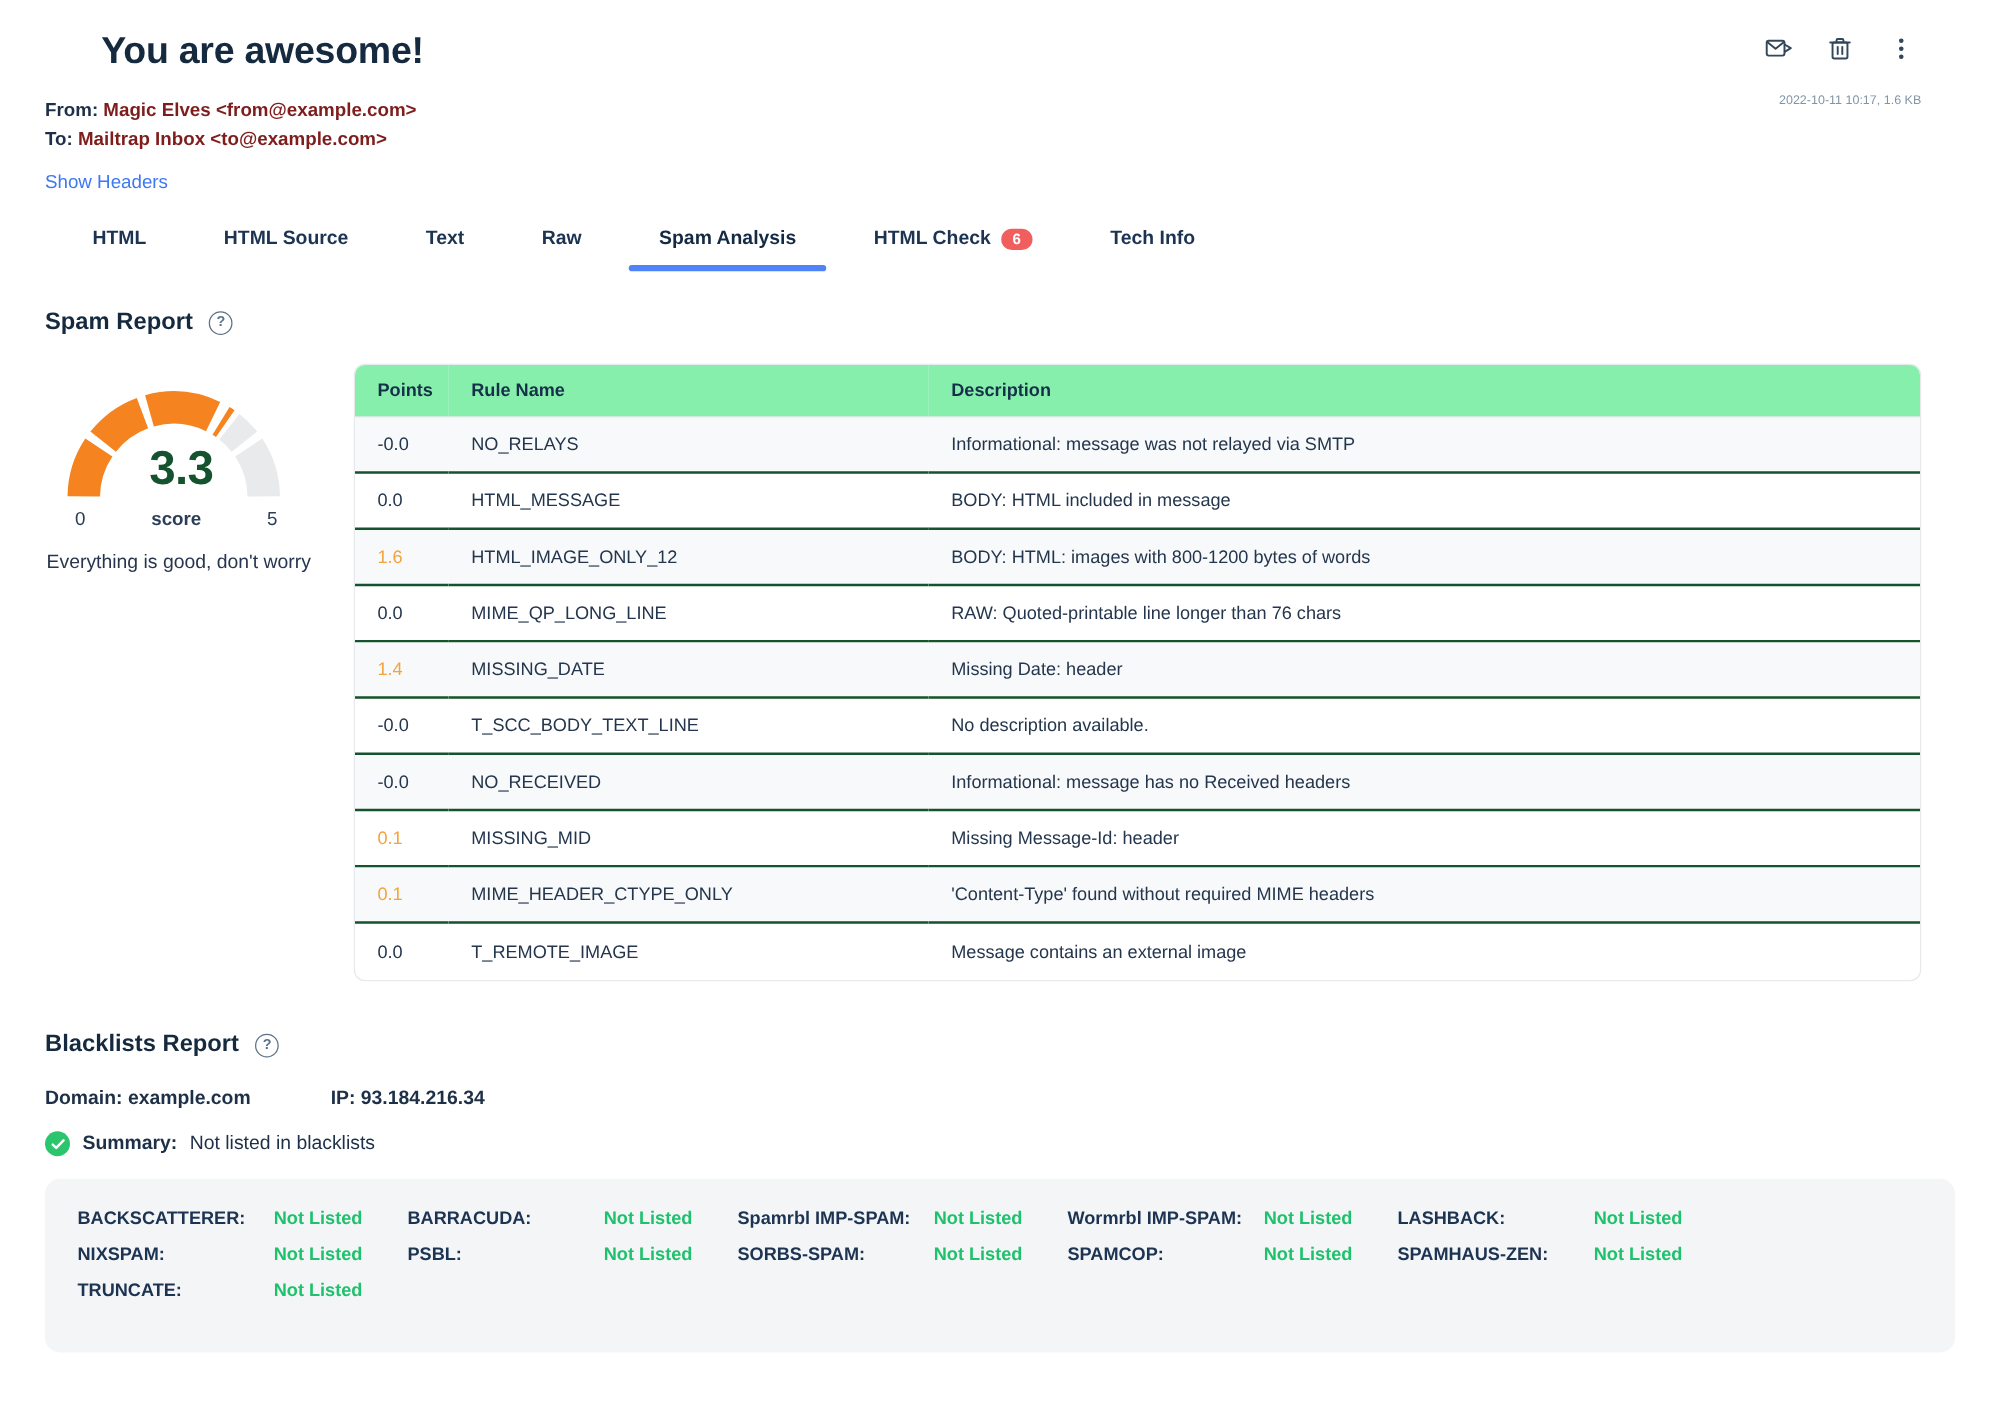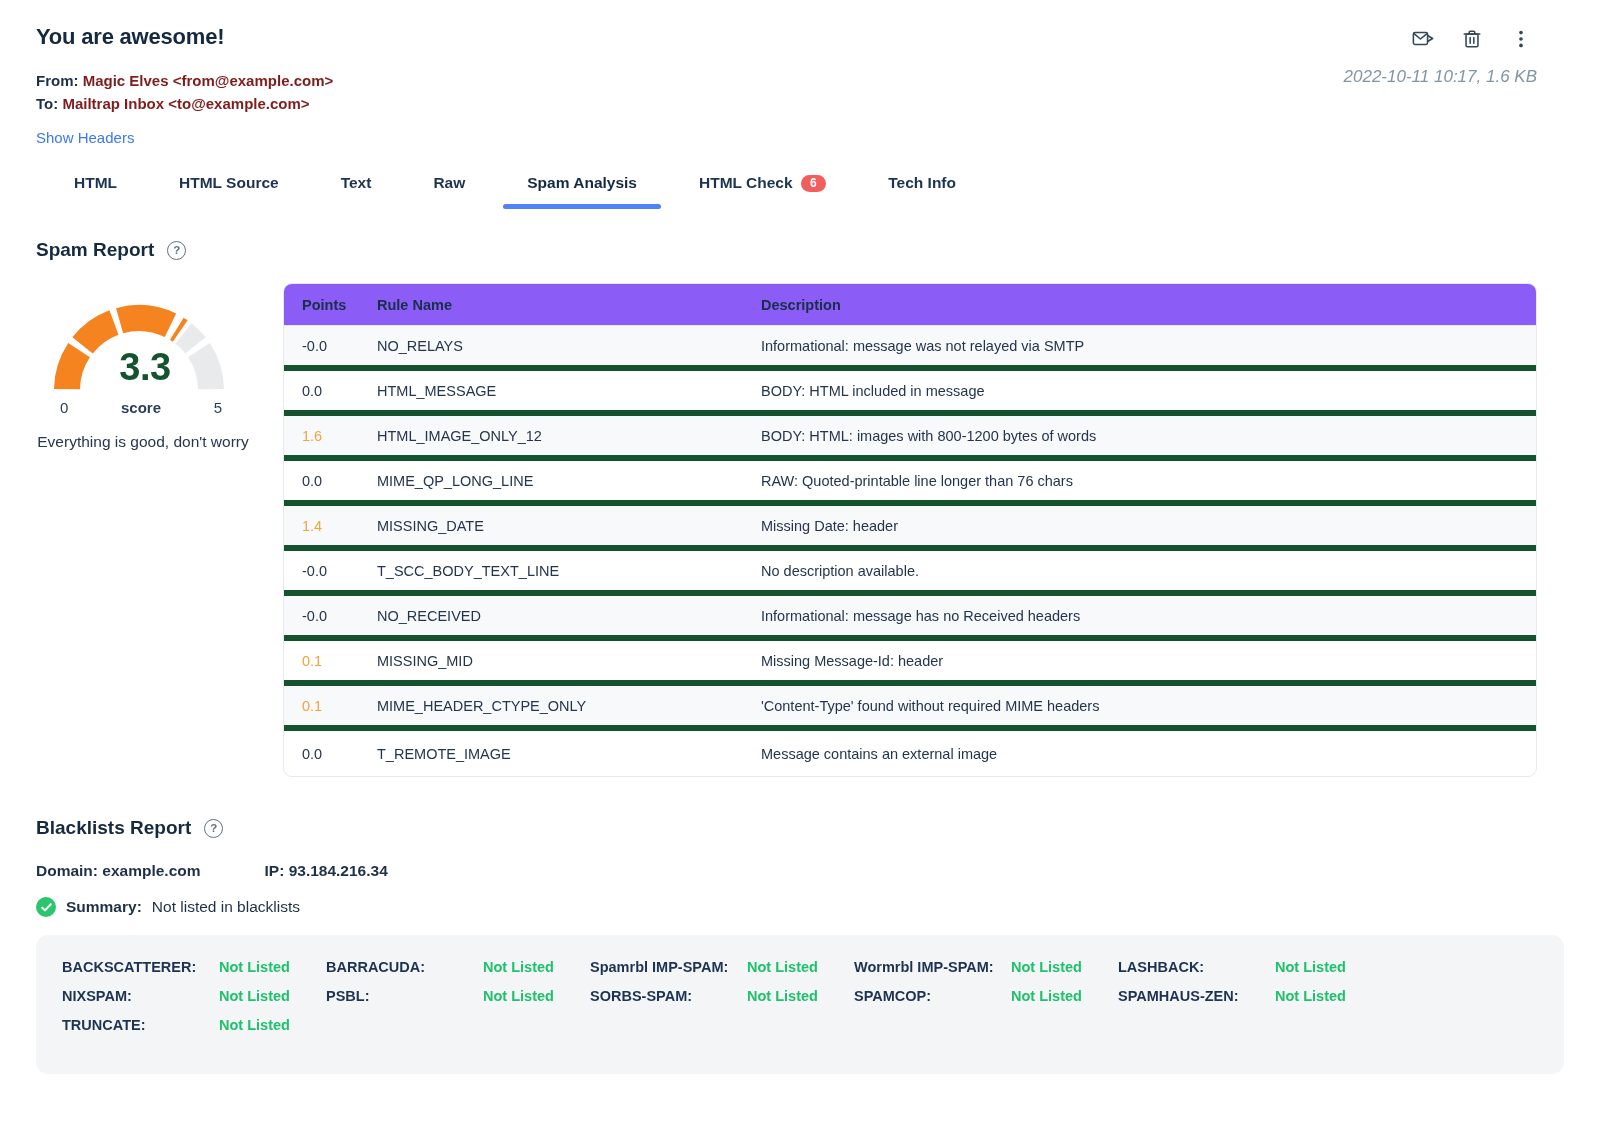--- a/index.html
+++ b/index.html
@@ -14,7 +14,7 @@
 
   
   .header-top { display:flex; justify-content:space-between; align-items:flex-start; }
-  h1.title { font-size:22px; font-weight:bold; color:#15293f; letter-spacing:-0.2px; }
+  h1.title { font-size:30px; font-weight:bold; color:#15293f; letter-spacing:-0.2px;margin-left:45px; }
   .header-icons { display:flex; gap:27px; align-items:center; margin-right:32px; margin-top:4px; }
   .hicon { width:22px; height:22px; cursor:pointer; display:block; }
   .hicon svg { width:100%; height:100%; display:block; }

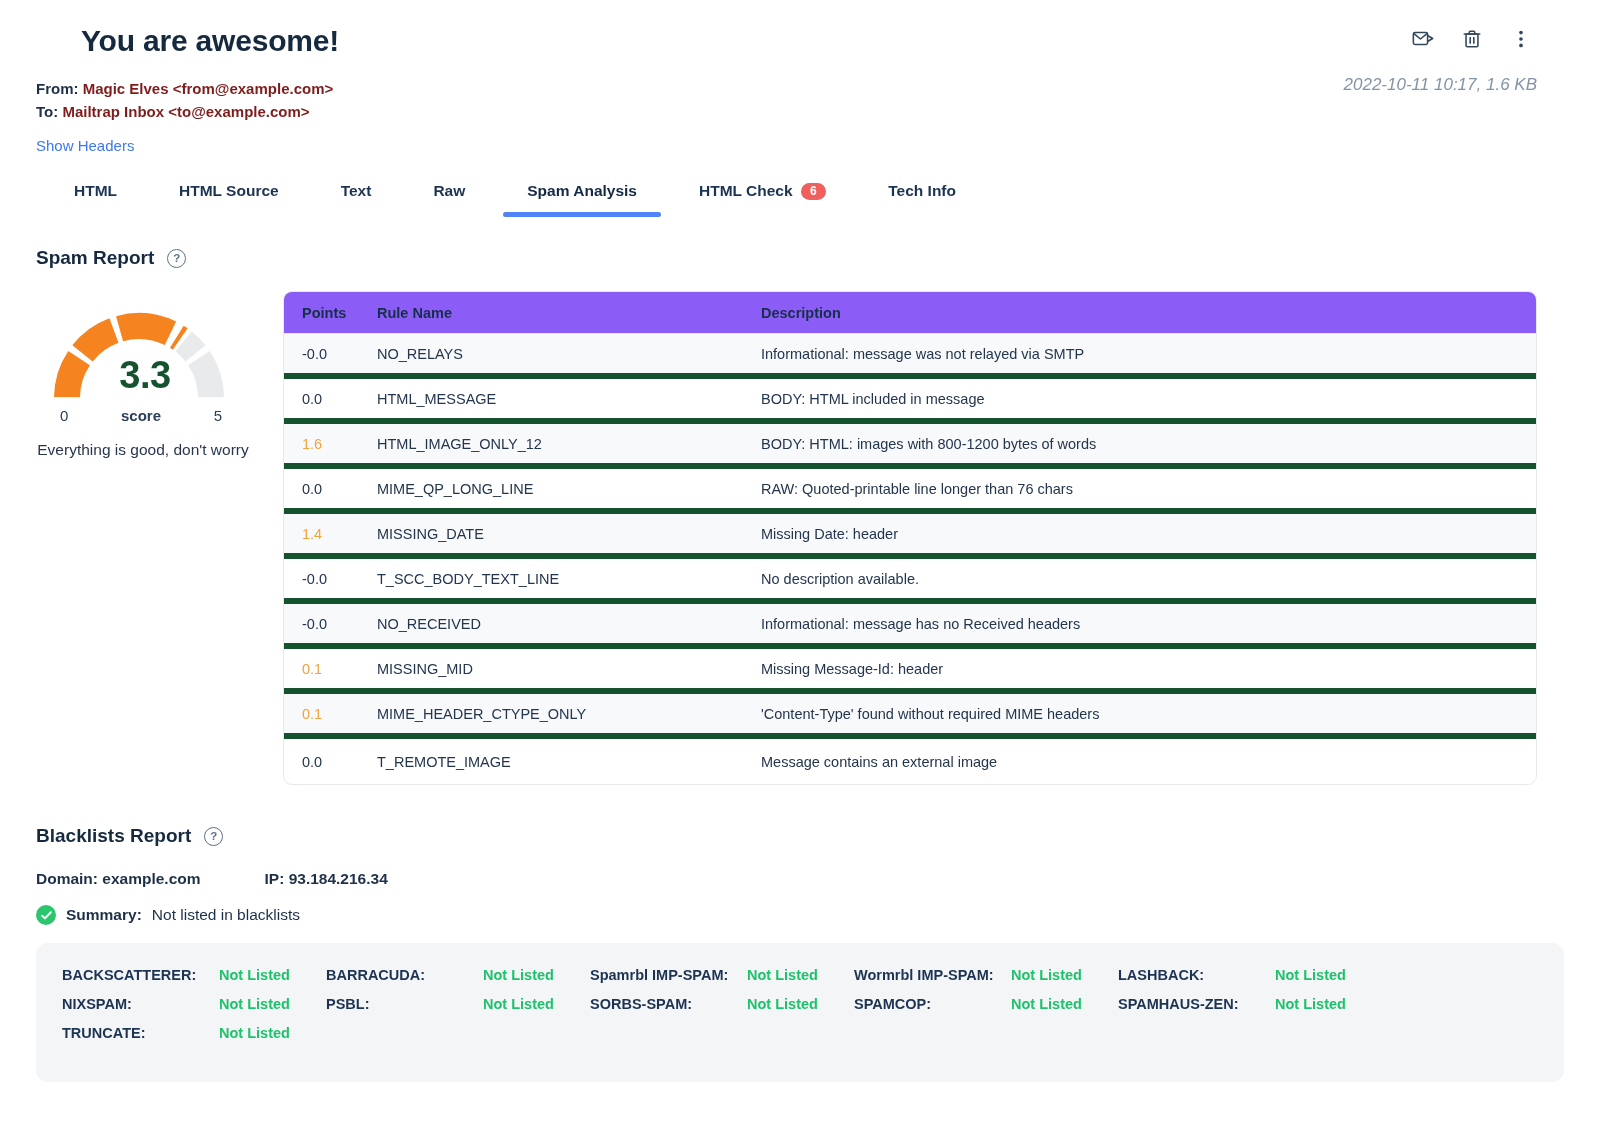--- a/index.html
+++ b/index.html
@@ -23,7 +23,7 @@
   .addresses { font-size:15px; line-height:23px; }
   .addr-label { font-weight:bold; color:#1e3048; }
   .addr-value { color:#7f1d1d;font-weight:bold; }
-  .meta-date { font-size:17px; color:#8394a5; margin-right:27px; margin-top:-2px;font-style:italic; }
+  .meta-date { font-size:10px; color:#8394a5; margin-right:27px; margin-top:-2px; }
 
   .show-headers { display:inline-block; margin-top:14px; font-size:15px; color:#3d78f2; cursor:pointer; text-decoration:none; }
 

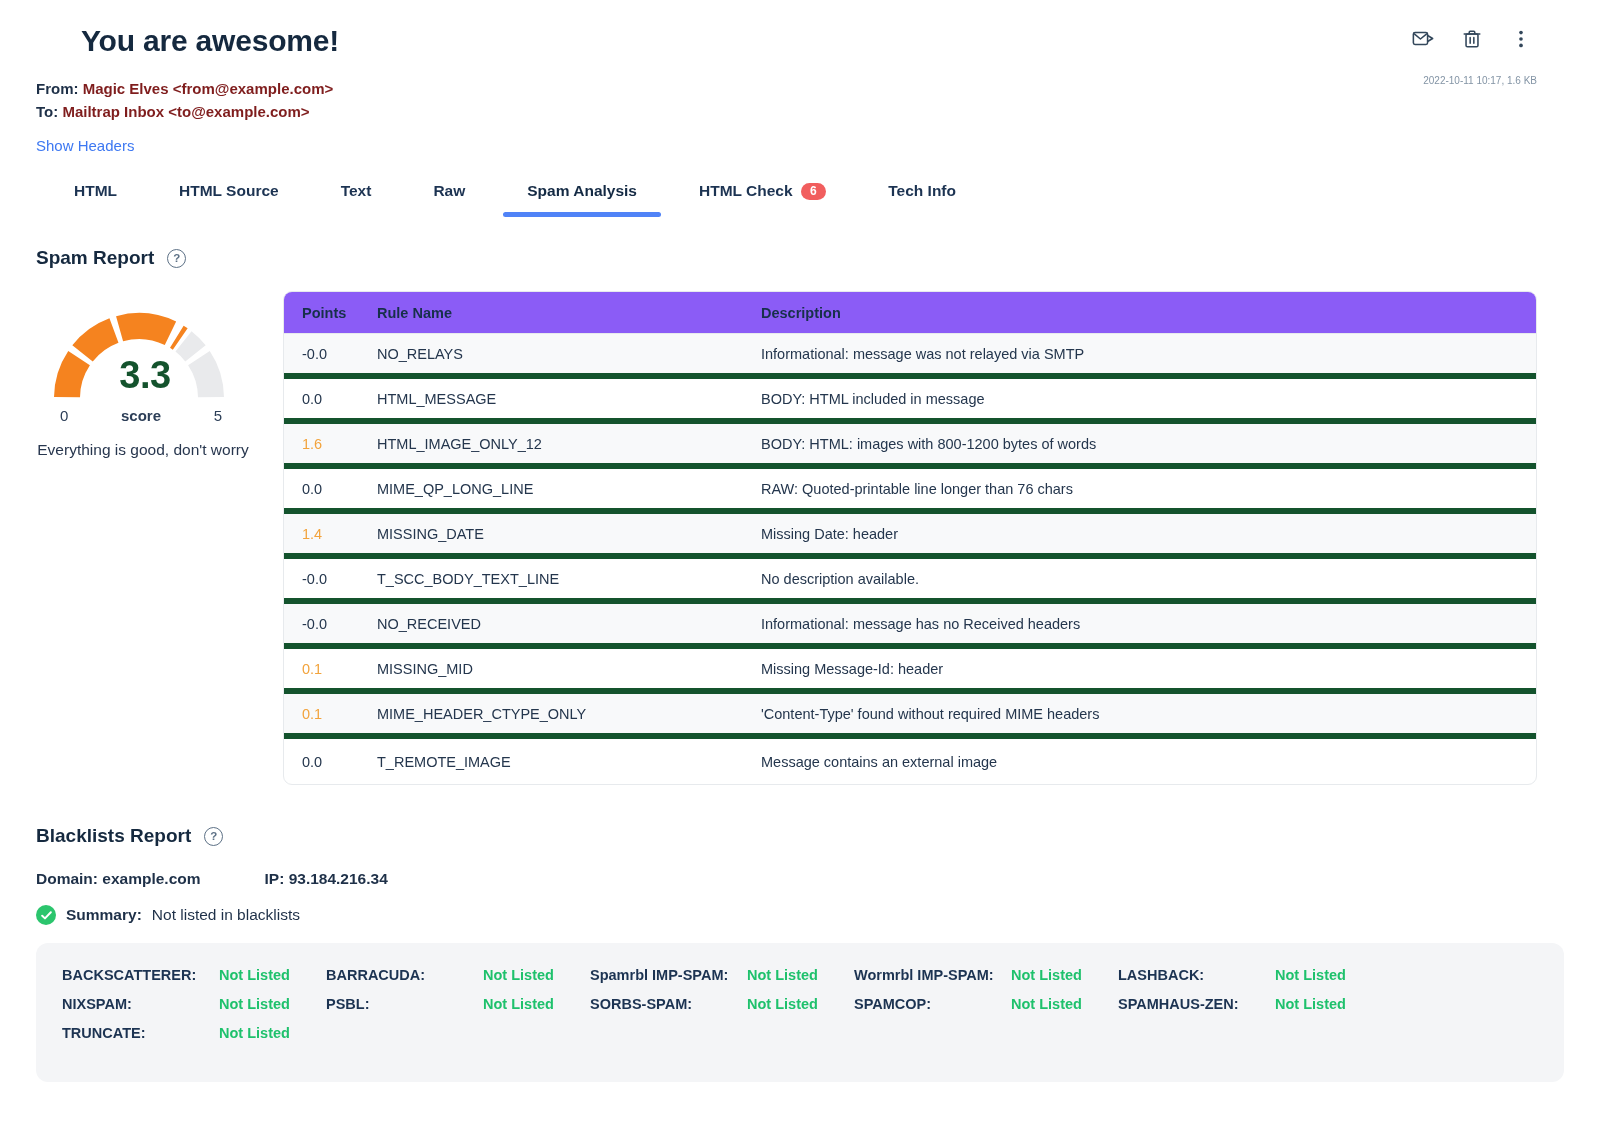--- a/index.html
+++ b/index.html
@@ -54,7 +54,7 @@
   .spam-table-wrap { flex:1; margin-right:27px; }
   table.spam { width:100%; border-collapse:separate; border-spacing:0; border:1px solid #e7eaed; border-radius:9px; font-size:14.5px; overflow:hidden; }
   table.spam th, table.spam td { text-align:left; font-weight:normal; padding:0 10px 0 18px; }
-  table.spam th { height:42px; font-weight:600; color:#17304a; background:#8b5cf6; border-bottom:1px solid #e7eaed; }
+  table.spam th { height:42px; font-weight:600; color:#17304a; background:#86efac; border-bottom:1px solid #e7eaed; }
   table.spam td { height:45px; color:#24364d; border-bottom:6px solid #14532d; }
   table.spam tr:last-child td { border-bottom:none; }
   table.spam tr.zebra td { background:#f8f9fa; }

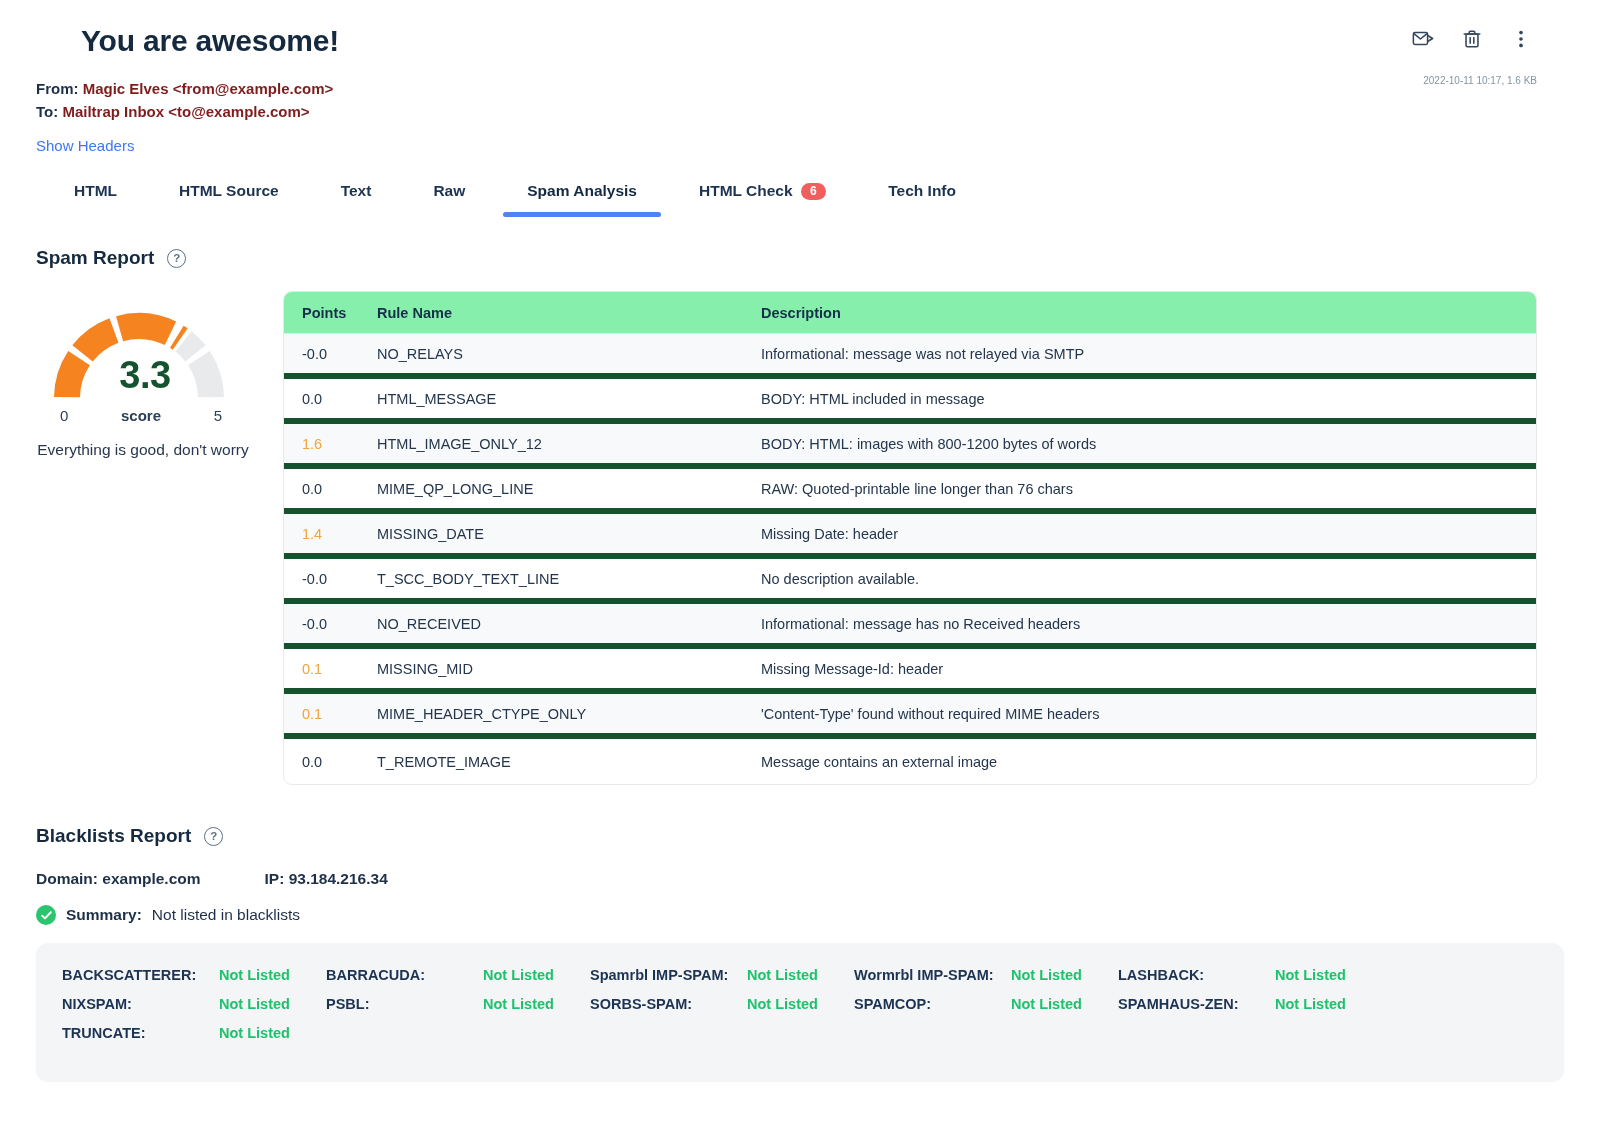--- a/index.html
+++ b/index.html
@@ -55,7 +55,7 @@
   table.spam { width:100%; border-collapse:separate; border-spacing:0; border:1px solid #e7eaed; border-radius:9px; font-size:14.5px; overflow:hidden; }
   table.spam th, table.spam td { text-align:left; font-weight:normal; padding:0 10px 0 18px; }
   table.spam th { height:42px; font-weight:600; color:#17304a; background:#86efac; border-bottom:1px solid #e7eaed; }
-  table.spam td { height:45px; color:#24364d; border-bottom:6px solid #14532d; }
+  table.spam td { height:45px; color:#24364d; border-bottom:2px solid #14532d; }
   table.spam tr:last-child td { border-bottom:none; }
   table.spam tr.zebra td { background:#f8f9fa; }
   td.points.hot { color:#f2a33c; }

